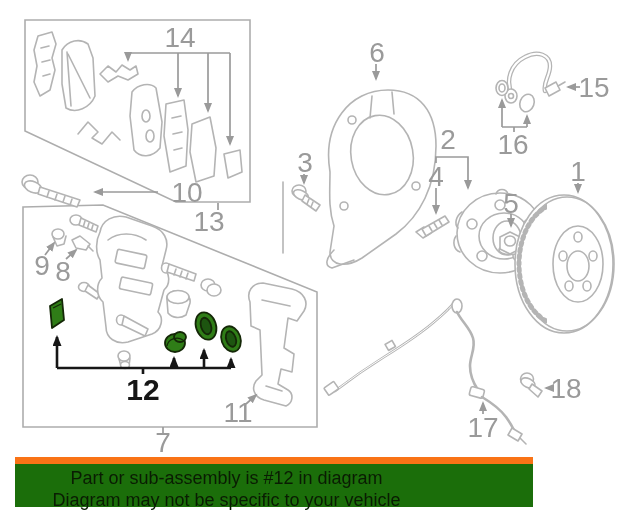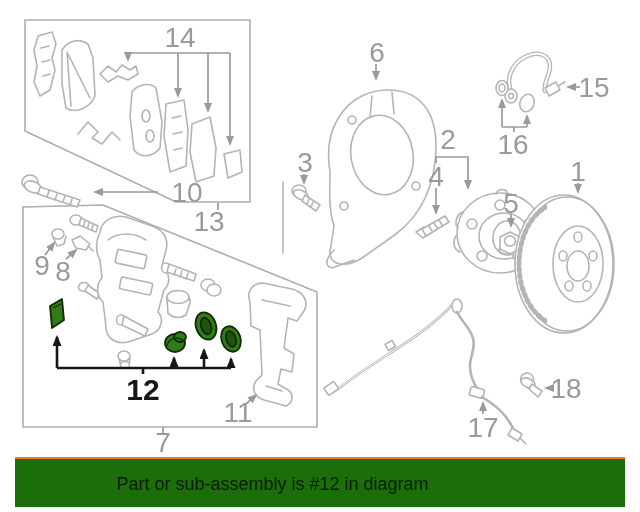--- a/index.html
+++ b/index.html
@@ -8,9 +8,9 @@
   #art{position:absolute;left:0;top:0;}
   .callout{font-family:"Liberation Sans",sans-serif;font-size:28px;fill:#9a9a9a;}
   .callout.sel{fill:#161616;font-weight:bold;font-size:30px;}
-  #banner{position:absolute;left:15px;top:457px;width:610px;height:50px;
-          background:#1b6e0a;border-top:2px solid #f97316;box-sizing:border-box;
-          text-align:center;padding-top:14px;padding-right:95px;}
+  #banner{position:absolute;left:15px;top:457px;width:518px;height:50px;
+          background:#1b6e0a;border-top:7px solid #f97316;box-sizing:border-box;
+          text-align:center;padding-top:3px;padding-right:95px;}
   #banner div{color:#0a1c03;font-size:18px;line-height:22px;}
 </style>
 </head>

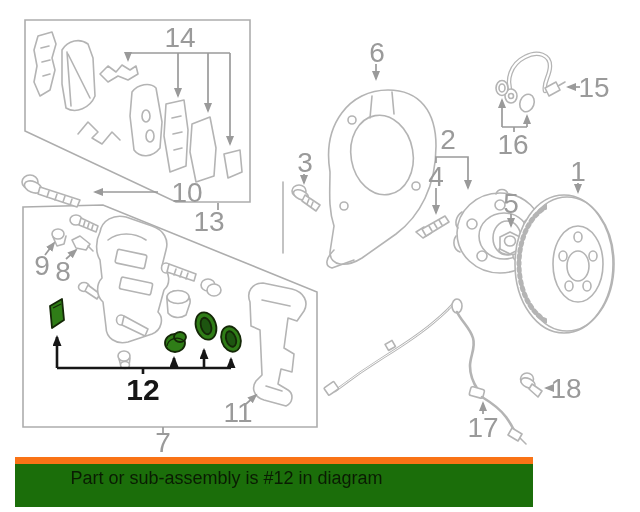--- a/index.html
+++ b/index.html
@@ -286,6 +286,7 @@
 
 <div id="banner">
   <div>Part or sub-assembly is #12 in diagram</div>
+  <div>Diagram may not be specific to your vehicle</div>
 </div>
 </div>
 

